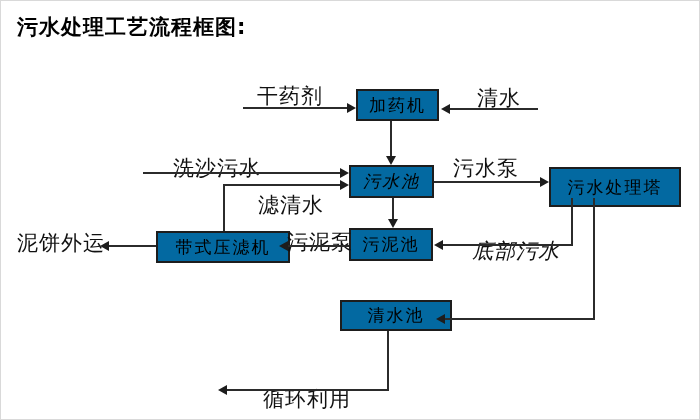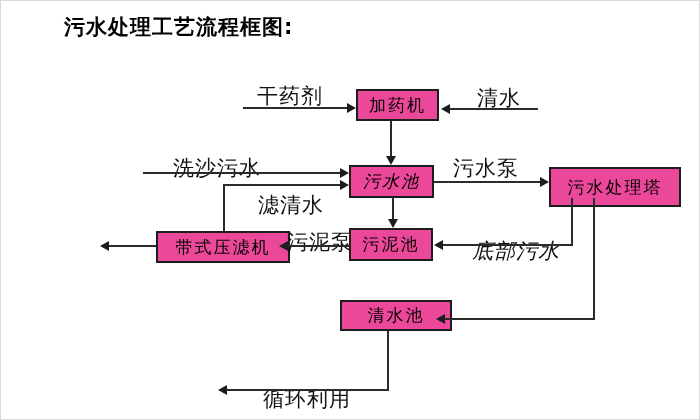--- a/index.html
+++ b/index.html
@@ -16,7 +16,7 @@
   .title{
     position:absolute;left:16px;top:12px;
     font-size:21px;font-weight:bold;letter-spacing:1px;
-    color:#000;white-space:nowrap;margin-left:47px;
+    color:#000;white-space:nowrap;
   }
   .box{
     position:absolute;

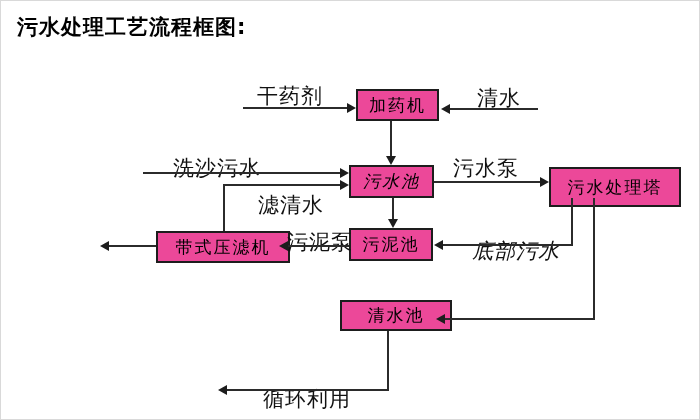--- a/index.html
+++ b/index.html
@@ -21,7 +21,7 @@
   .box{
     position:absolute;
     border:2px solid #1d1d1d;
-    background:#ec4899;
+    background:#0369a1;
     display:flex;align-items:center;justify-content:center;
     font-size:17px;letter-spacing:2px;
     box-sizing:border-box;

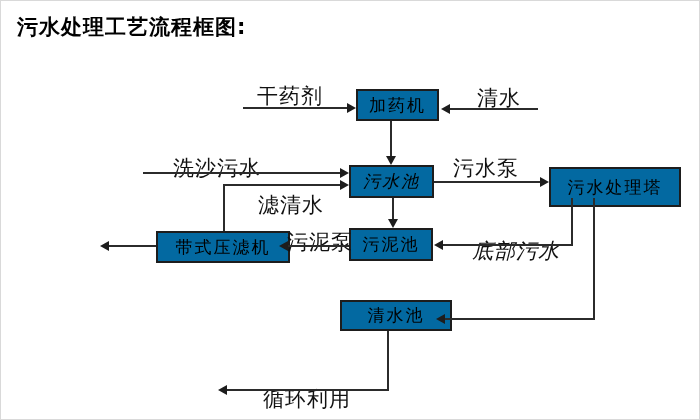--- a/index.html
+++ b/index.html
@@ -60,6 +60,7 @@
   <div class="lbl" style="left:257px;top:190px;">滤清水</div>
   <div class="lbl" style="left:471px;top:236px;font-style:italic;">底部污水</div>
   <div class="lbl" style="left:286px;top:227px;">污泥泵</div>
+  <div class="lbl" style="left:16px;top:228px;">泥饼外运</div>
   <div class="lbl" style="left:262px;top:384px;">循环利用</div>
 
   <div class="hl" style="left:242px;top:106px;width:104px;"></div>

